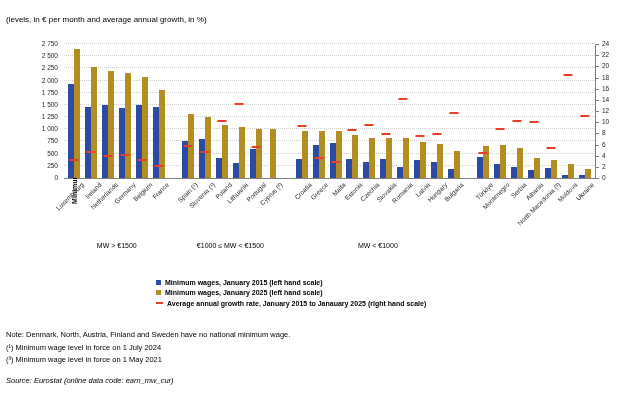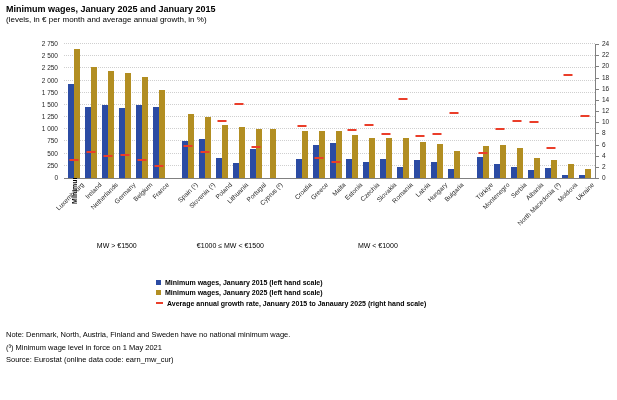--- a/index.html
+++ b/index.html
@@ -38,7 +38,6 @@
 <body>
 
 <div class="page">
-  <div class="title">Minimum wages, January 2025 and January 2015</div>
   <div class="subtitle">(levels, in € per month and average annual growth, in %)</div>
 
   <div class="plot">

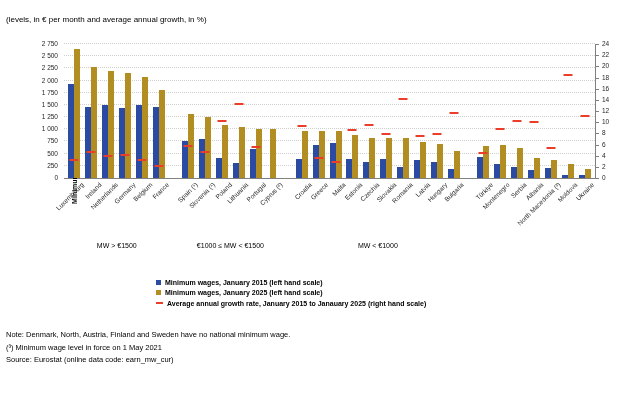--- a/index.html
+++ b/index.html
@@ -357,6 +357,7 @@
 
   <div class="notes">
     <div>Note: Denmark, North, Austria, Finland and Sweden have no national minimum wage.</div>
+    <div>(¹) Minimum wage level in force on 1 July 2024</div>
     <div>(³) Minimum wage level in force on 1 May 2021</div>
     <div class="src">Source: Eurostat (online data code: earn_mw_cur)</div>
   </div>

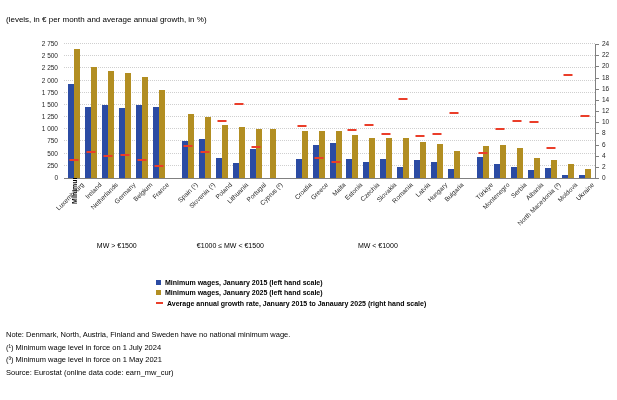--- a/index.html
+++ b/index.html
@@ -32,7 +32,7 @@
   .legend-marker.dashm{width:7px;height:2px;}
   .legend-label{font-size:7px;font-weight:bold;}
   .notes{position:absolute;left:6px;top:329px;font-size:7.5px;line-height:12.5px;}
-  .notes .src{}
+  .notes .src{font-style:italic;margin-top:8px;}
 </style>
 </head>
 <body>

